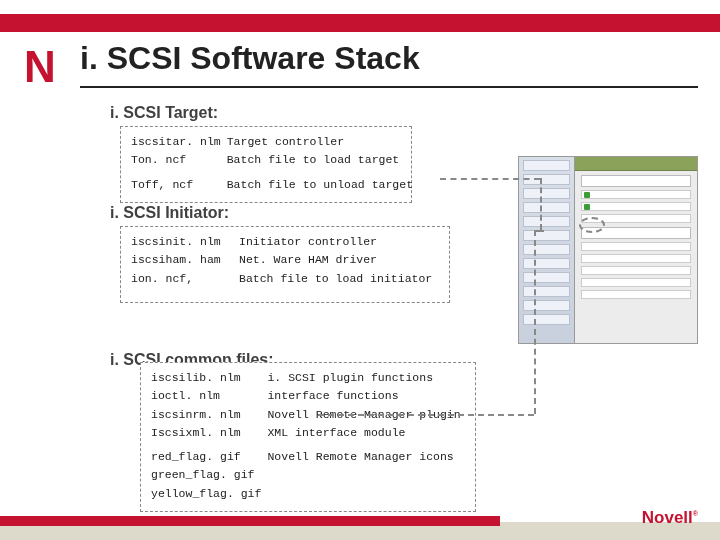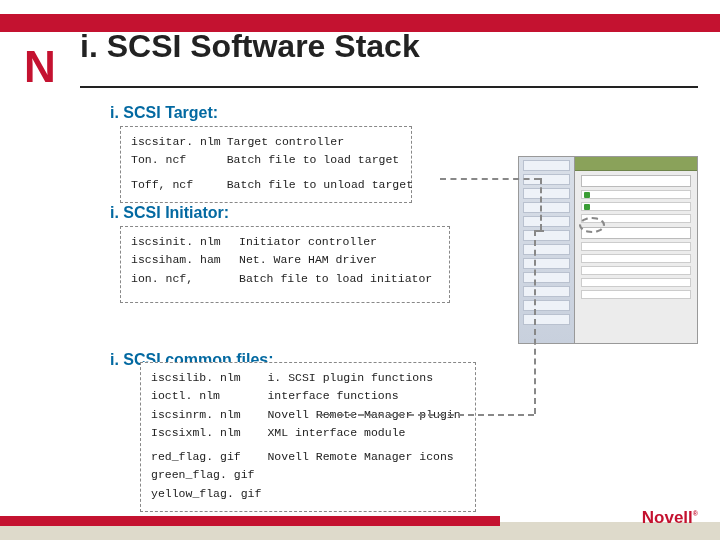--- a/index.html
+++ b/index.html
@@ -6,7 +6,7 @@
   body{width:720px;height:540px;background:#fff;font-family:Arial,Helvetica,sans-serif;position:relative;overflow:hidden}
   .topbar{position:absolute;top:14px;left:0;right:0;height:18px;background:#c41230}
   .n-logo{position:absolute;top:42px;left:24px;font-family:'Arial Black',Arial;font-size:44px;font-weight:900;color:#c41230;letter-spacing:-2px}
-  .title{position:absolute;top:28px;left:80px;font-size:32px;font-weight:600;color:#222;letter-spacing:0}
+  .title{position:absolute;top:40px;left:80px;font-size:32px;font-weight:600;color:#222;letter-spacing:0}
   .hr1{position:absolute;top:86px;left:80px;right:22px;height:2px;background:#222}
   .section-h{position:absolute;left:110px;font-size:16px;font-weight:700;color:#0369a1}
   .sec1{top:104px}

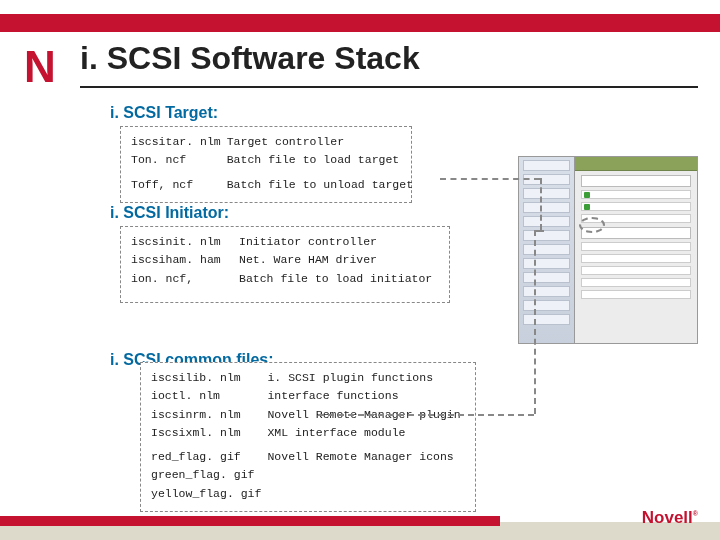--- a/index.html
+++ b/index.html
@@ -8,7 +8,7 @@
   .n-logo{position:absolute;top:42px;left:24px;font-family:'Arial Black',Arial;font-size:44px;font-weight:900;color:#c41230;letter-spacing:-2px}
   .title{position:absolute;top:40px;left:80px;font-size:32px;font-weight:600;color:#222;letter-spacing:0}
   .hr1{position:absolute;top:86px;left:80px;right:22px;height:2px;background:#222}
-  .section-h{position:absolute;left:110px;font-size:16px;font-weight:700;color:#0369a1}
+  .section-h{position:absolute;left:110px;font-size:16px;font-weight:700;color:#404040}
   .sec1{top:104px}
   .sec2{top:204px}
   .sec3{top:351px}

